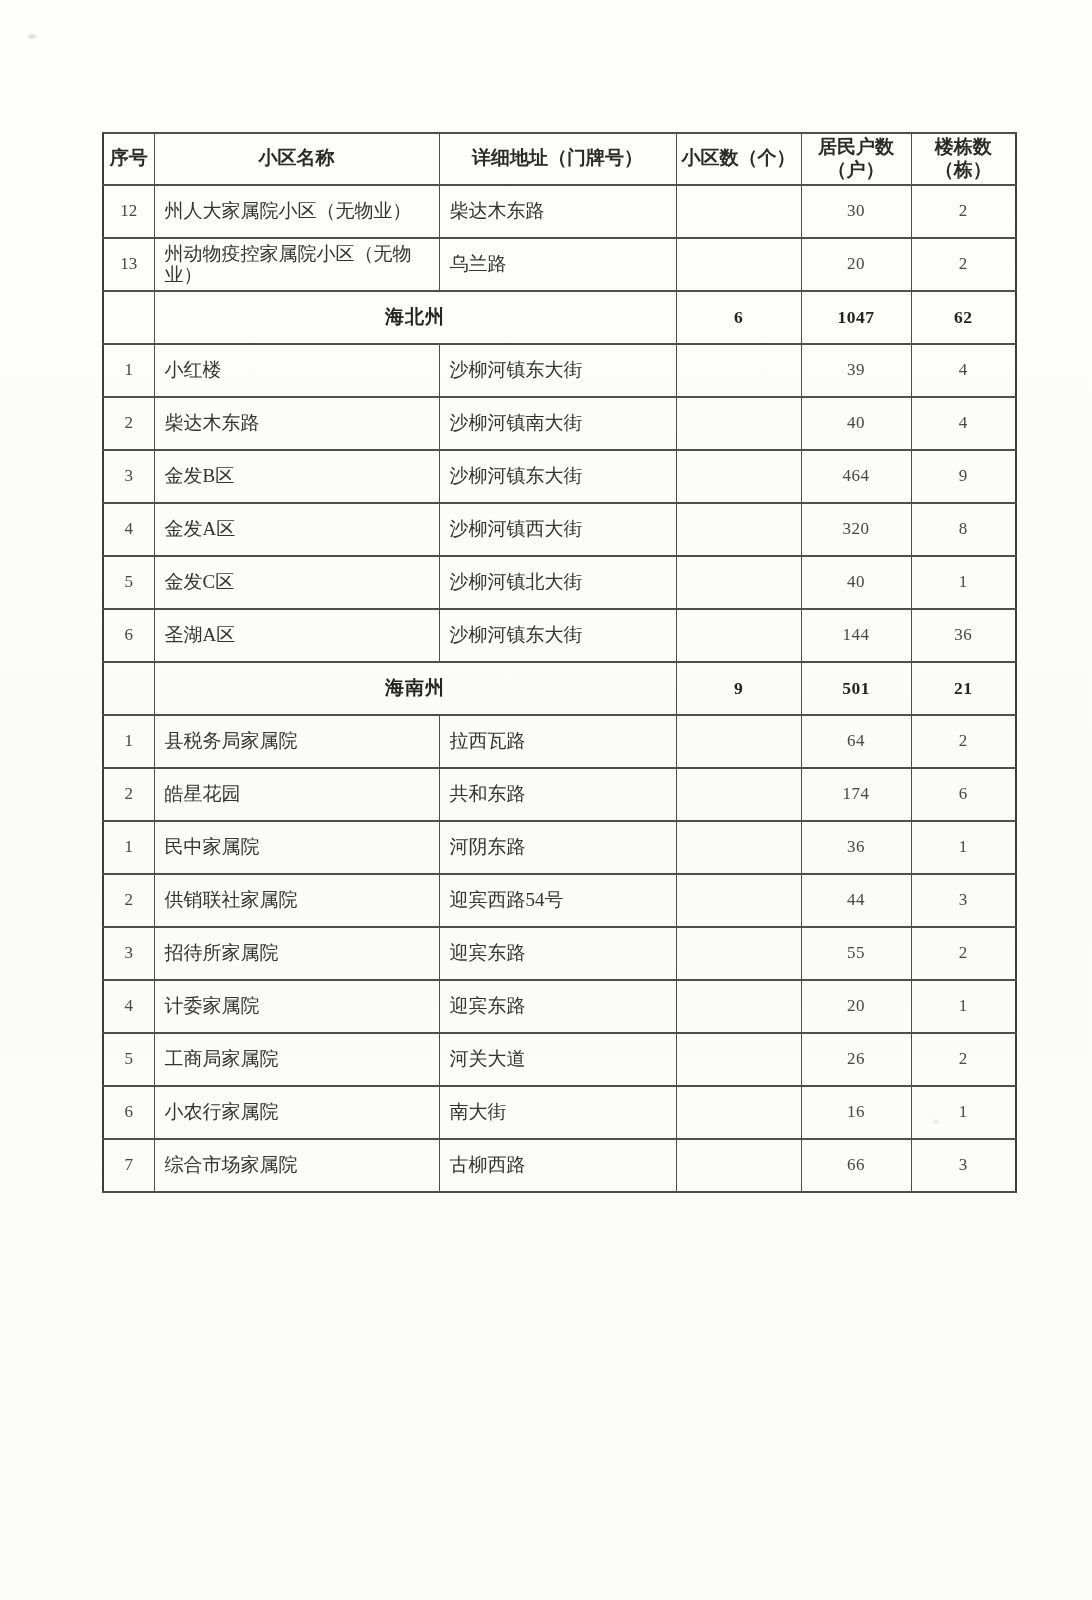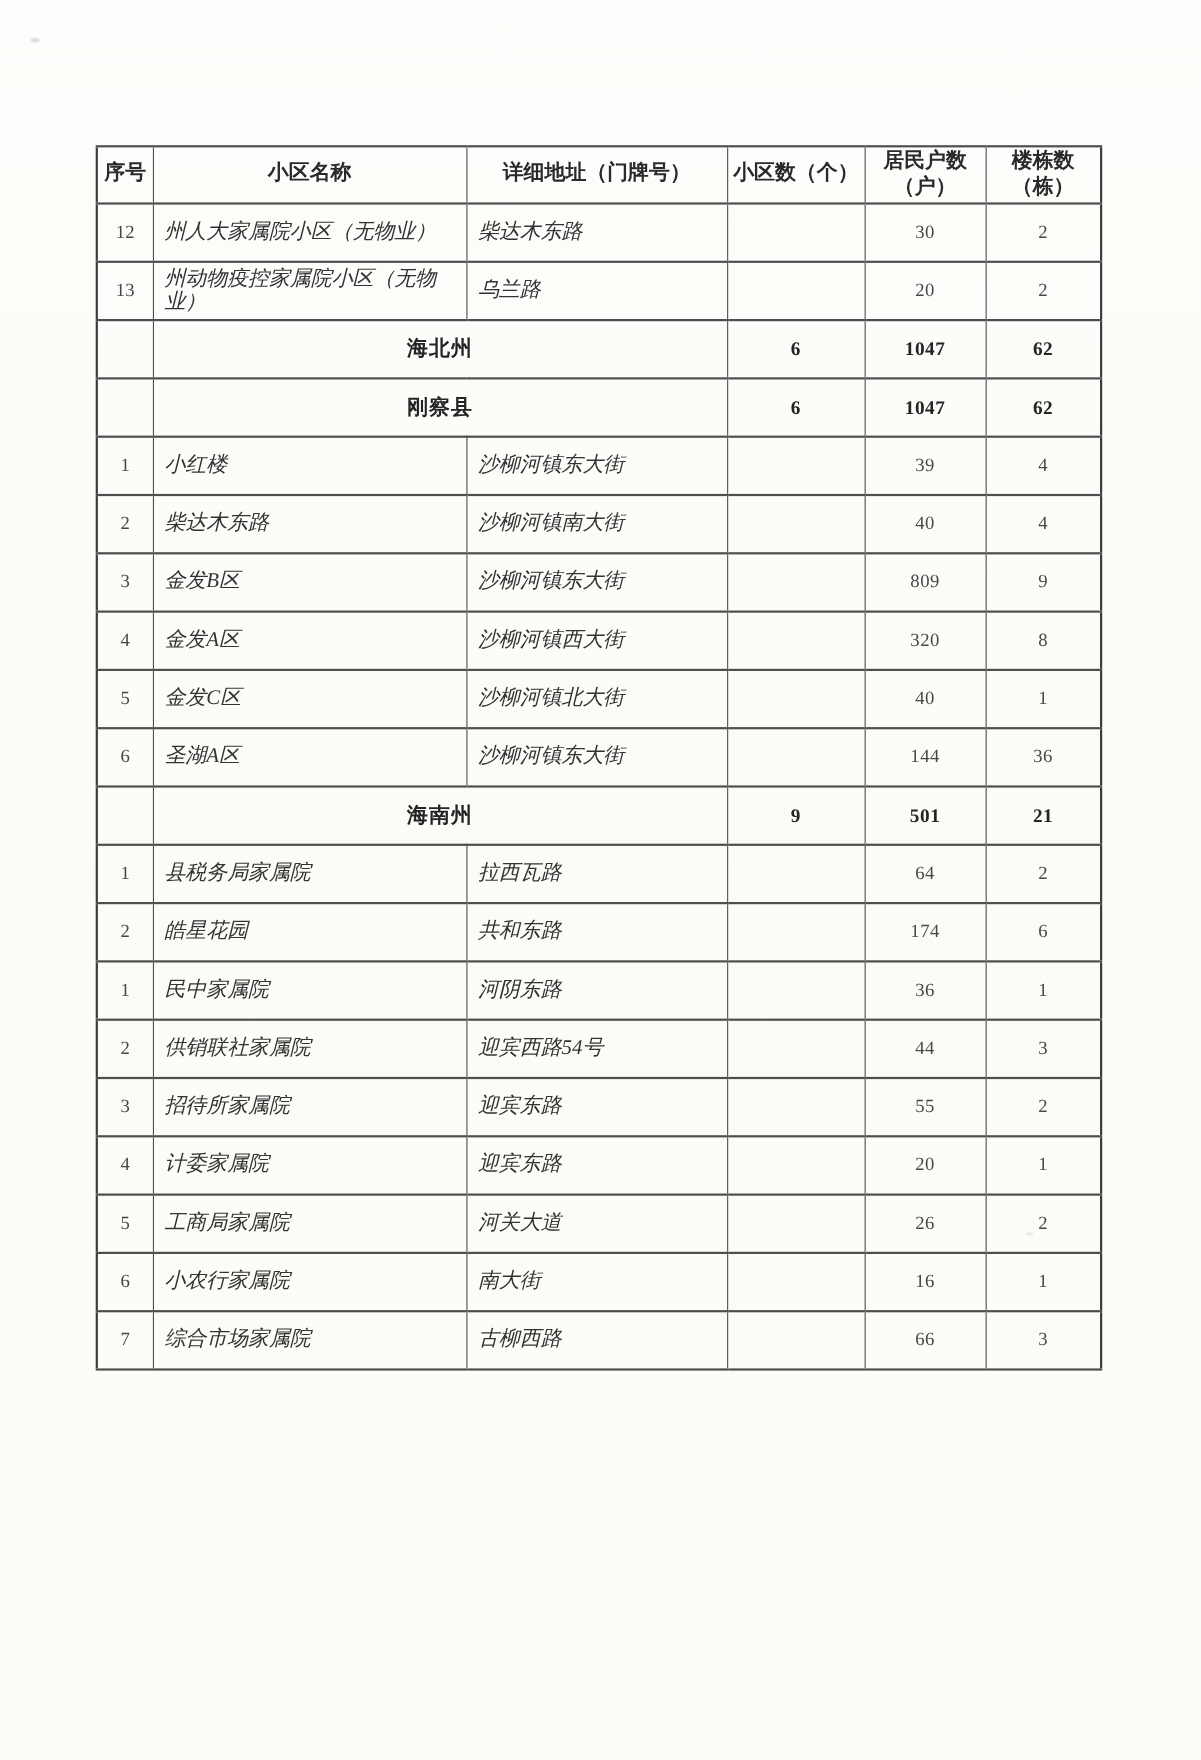--- a/index.html
+++ b/index.html
@@ -22,7 +22,7 @@
   }
   table.grid {
     position: absolute;
-    left: 87px;
+    left: 102px;
     top: 132px;
     width: 913px;
     border-collapse: collapse;

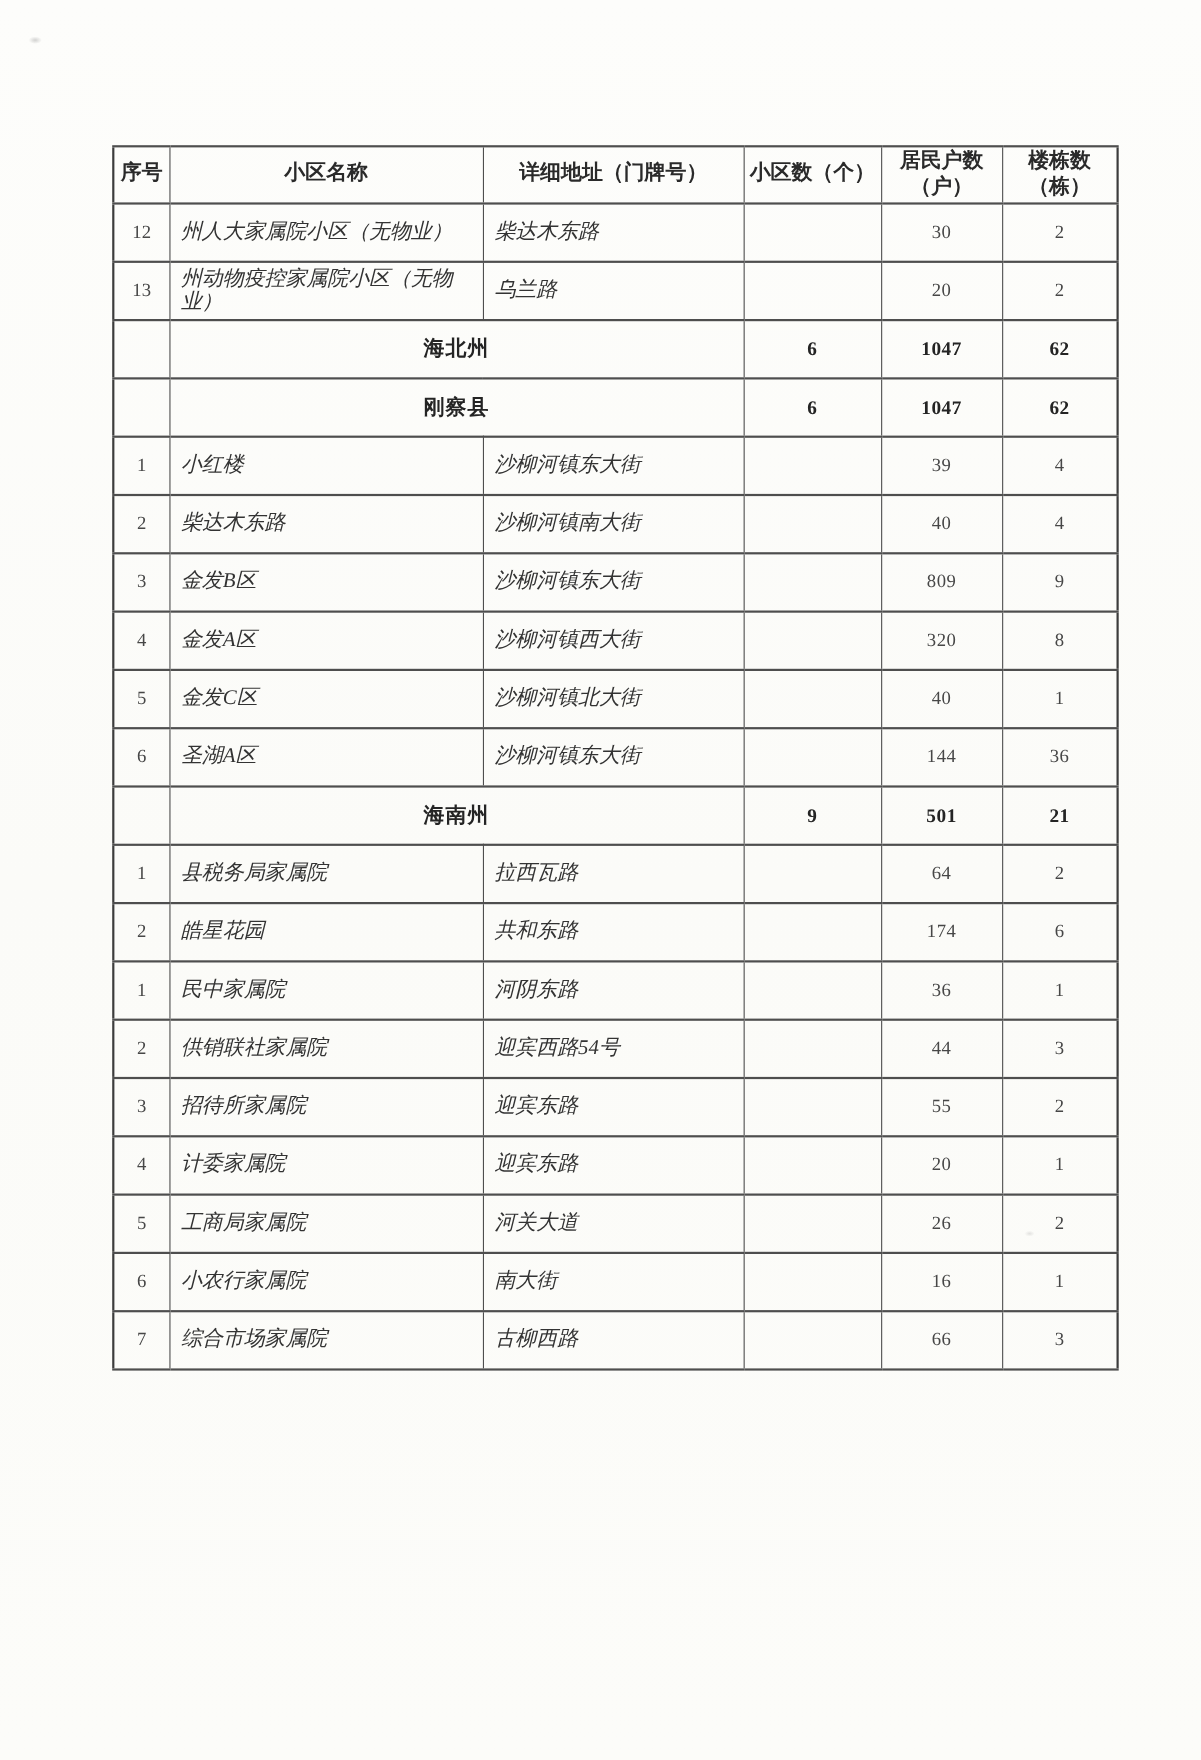--- a/index.html
+++ b/index.html
@@ -58,7 +58,6 @@
     line-height: 1.12;
     color: #333;
     word-break: break-all;
-    font-style: italic;
   }
   td.num {
     font-size: 17px;

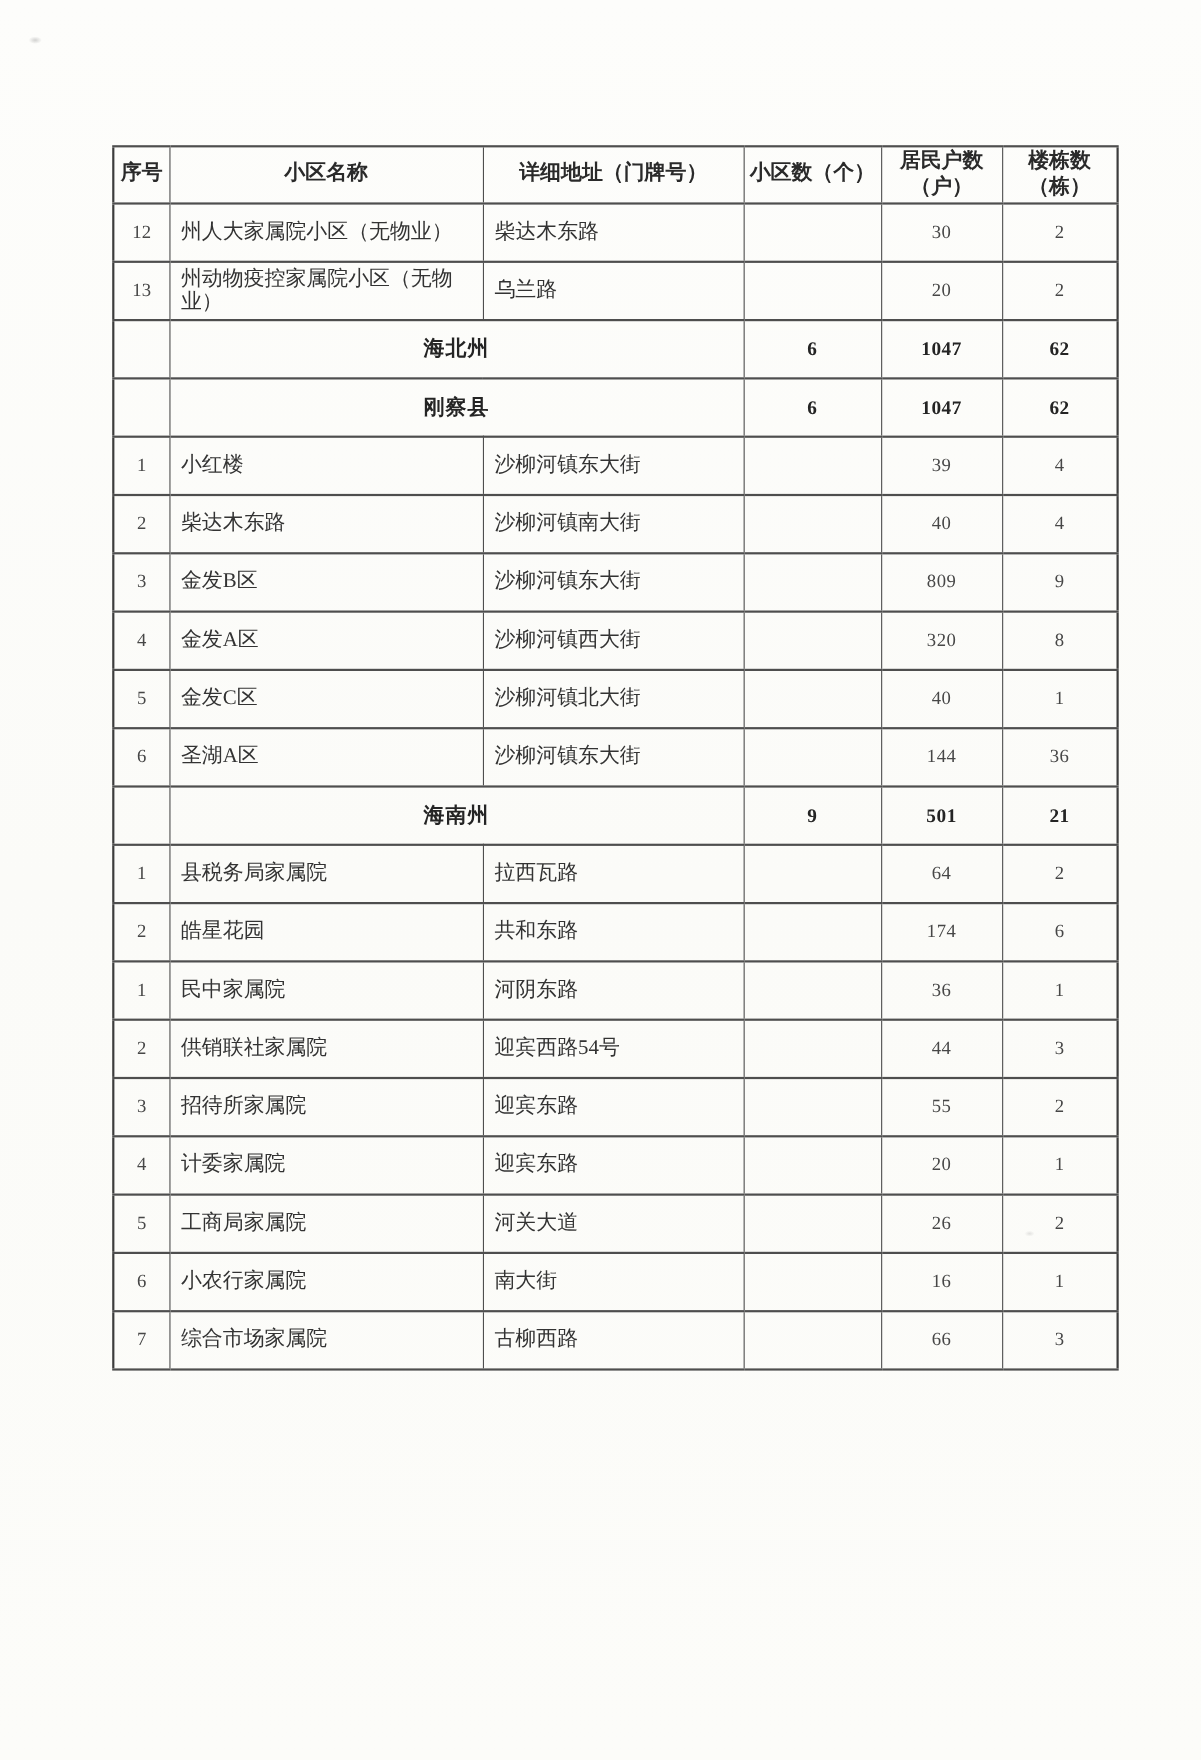--- a/index.html
+++ b/index.html
@@ -139,13 +139,6 @@
           <td class="num">1047</td>
           <td class="num">62</td>
         </tr>
-        <tr class="summary">
-          <td class="serial"></td>
-          <td class="region" colspan="2">刚察县</td>
-          <td class="num">6</td>
-          <td class="num">1047</td>
-          <td class="num">62</td>
-        </tr>
         <tr>
           <td class="serial">1</td>
           <td class="name">小红楼</td>

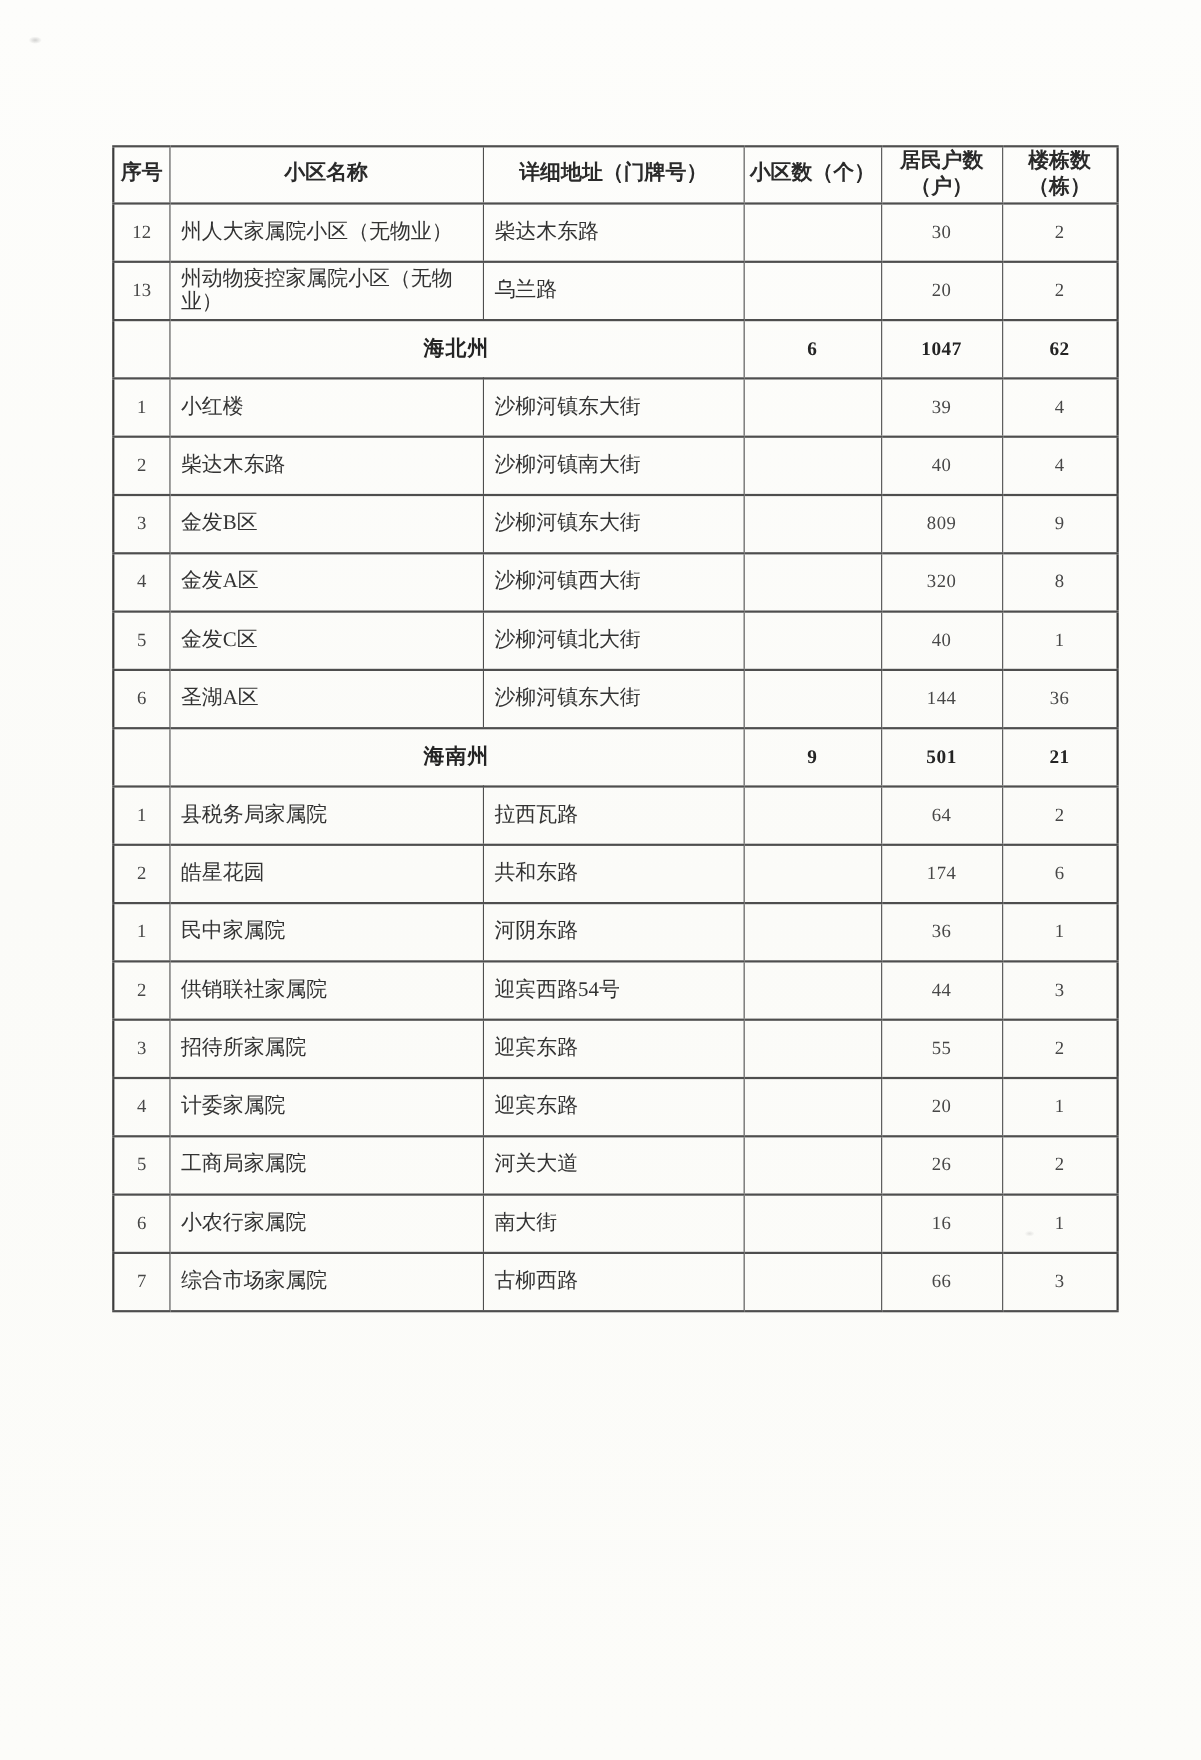--- a/index.html
+++ b/index.html
@@ -160,7 +160,7 @@
           <td class="name">金发B区</td>
           <td class="addr">沙柳河镇东大街</td>
           <td class="num"></td>
-          <td class="num">809</td>
+          <td class="num">464</td>
           <td class="num">9</td>
         </tr>
         <tr>

